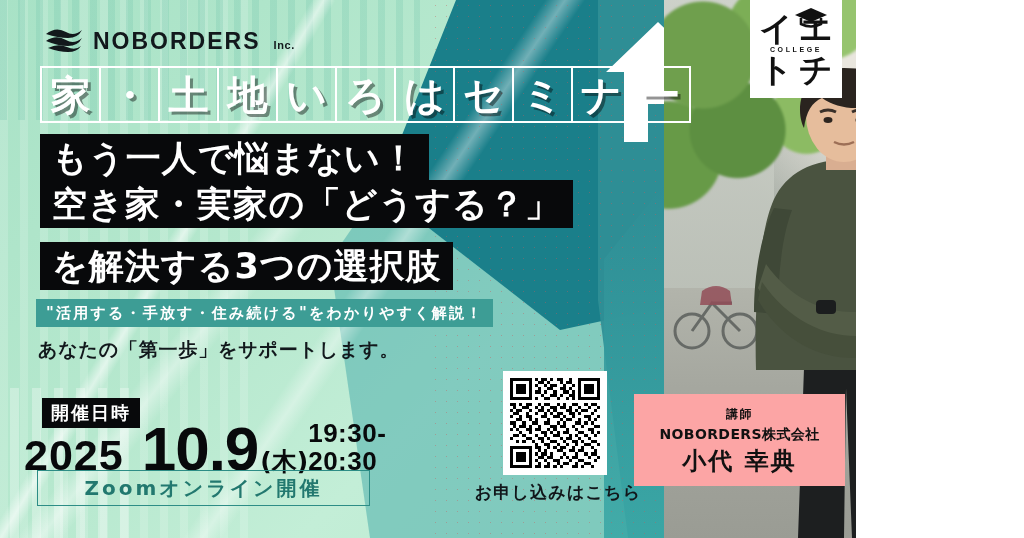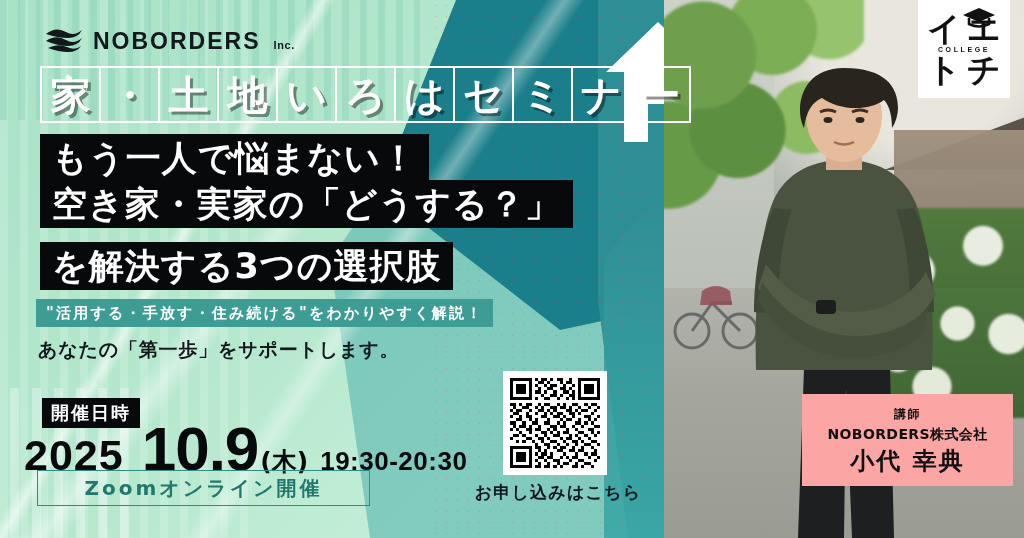--- a/index.html
+++ b/index.html
@@ -8,7 +8,7 @@
 
   #poster{
     position:relative;
-    width:1024px;height:538px;
+    width:856px;height:538px;
     overflow:hidden;
     background:#b4e6cc;
   }

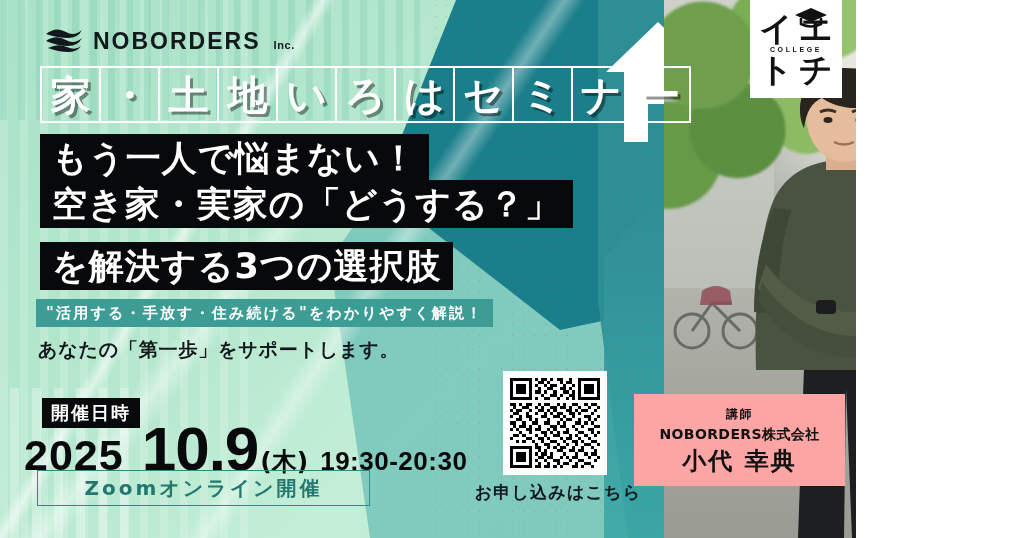--- a/index.html
+++ b/index.html
@@ -224,7 +224,7 @@
   .d-year{font-size:43px;font-weight:bold;letter-spacing:1px;line-height:1;font-family:"Liberation Sans",sans-serif;}
   .d-main{font-size:62px;font-weight:bold;line-height:.92;margin-left:18px;letter-spacing:-1px;font-family:"Liberation Sans",sans-serif;}
   .d-dow{font-size:25px;font-weight:bold;line-height:1;margin-left:2px;position:relative;top:-3px;font-family:"DejaVu Sans",sans-serif;}
-  .d-times{display:flex;margin-left:12px;line-height:1.05;position:relative;top:-2px;}
+  .d-times{display:flex;flex-direction:column;margin-left:0;line-height:1.05;position:relative;top:-2px;}
   .d-t1{font-size:26px;font-weight:bold;font-family:"Liberation Sans",sans-serif;letter-spacing:.5px;}
   .d-t2{font-size:26px;font-weight:bold;font-family:"Liberation Sans",sans-serif;letter-spacing:.5px;}
   .zoom-box{

